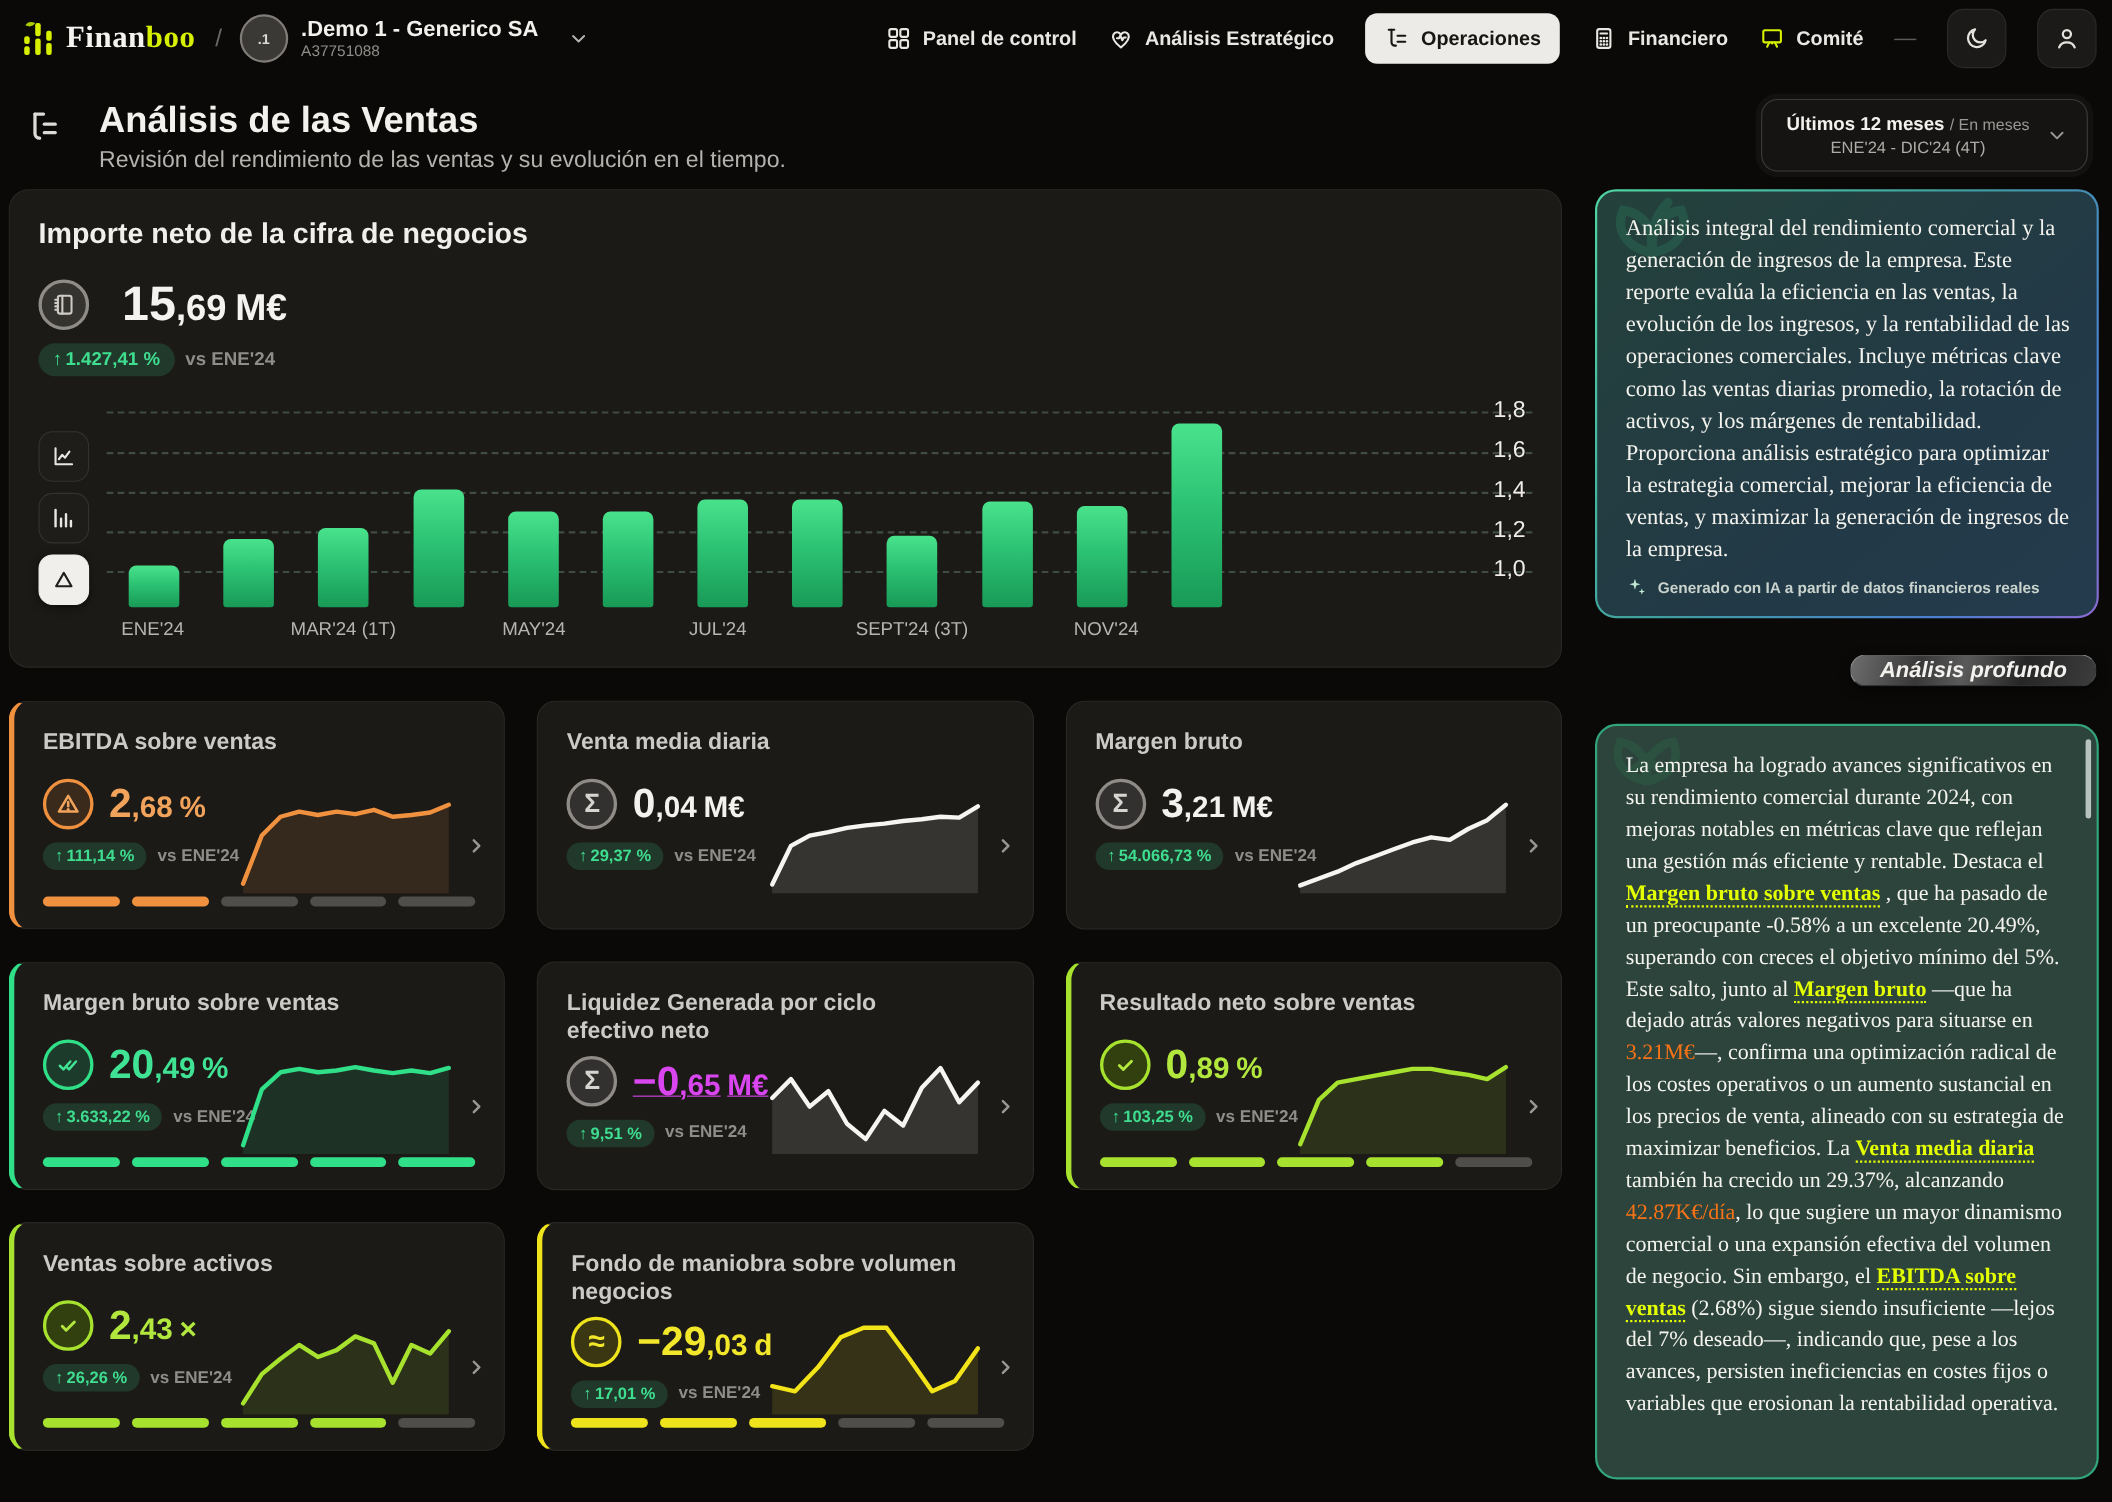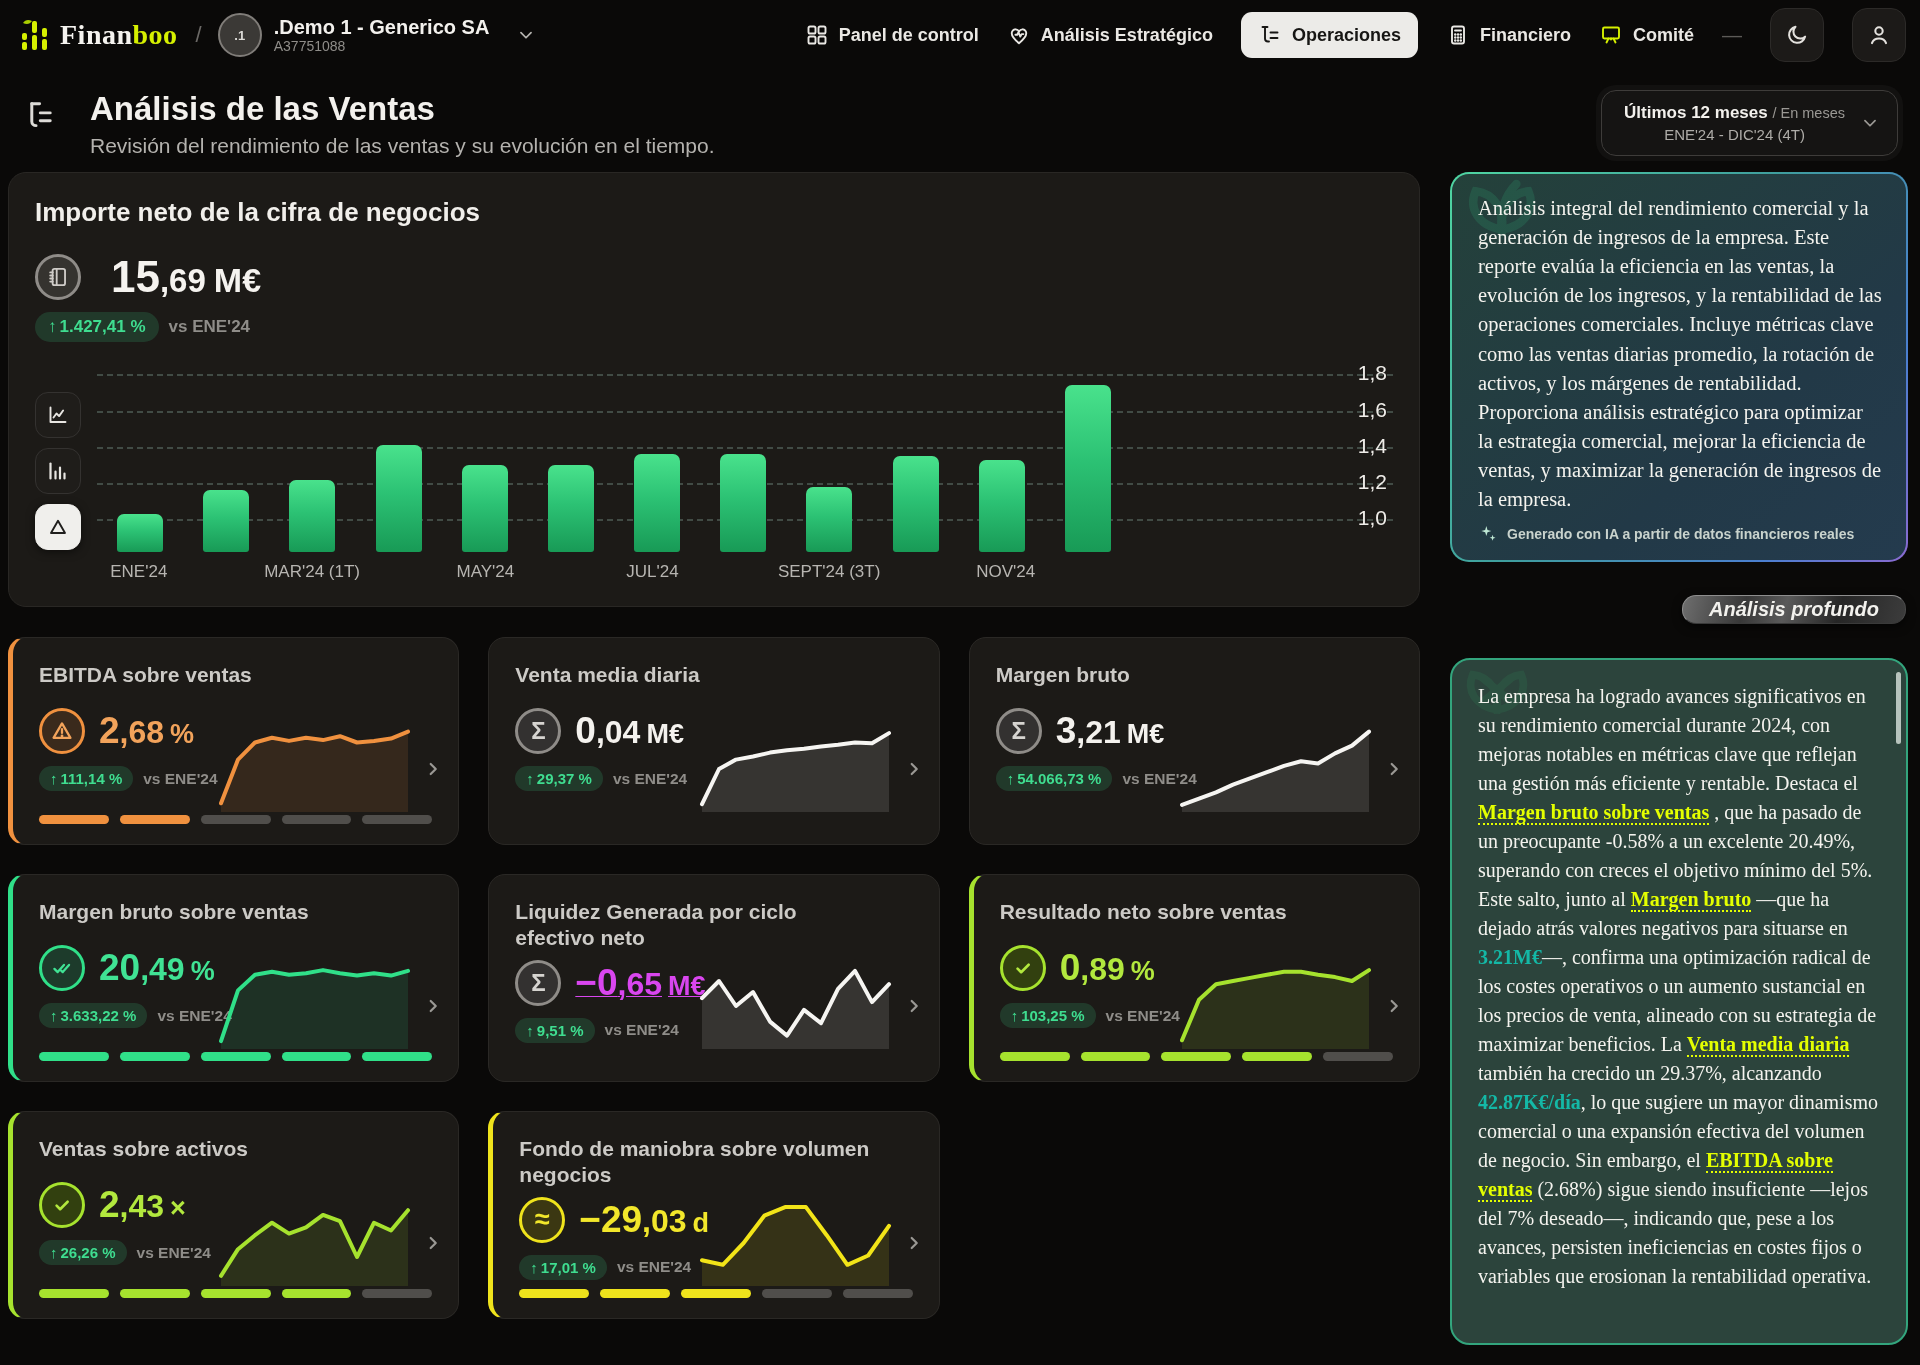--- a/index.html
+++ b/index.html
@@ -96,7 +96,7 @@
   .kpi.tall2 .kpi-mid { margin-top:8px; }
   .kpi-val { font-weight:bold; white-space:nowrap; }
   .kpi-val .vi { font-size:37px; }
-  .kpi-val .vd { font-size:32px; }
+  .kpi-val .vd { font-size:27px; }
   .kpi-val .vu { font-size:27px; font-weight:600; margin-left:6px; }
   .kpi .badge-row { margin-top:12px; }
   .kpi .delta-badge { font-size:15px; padding:4px 11px; }

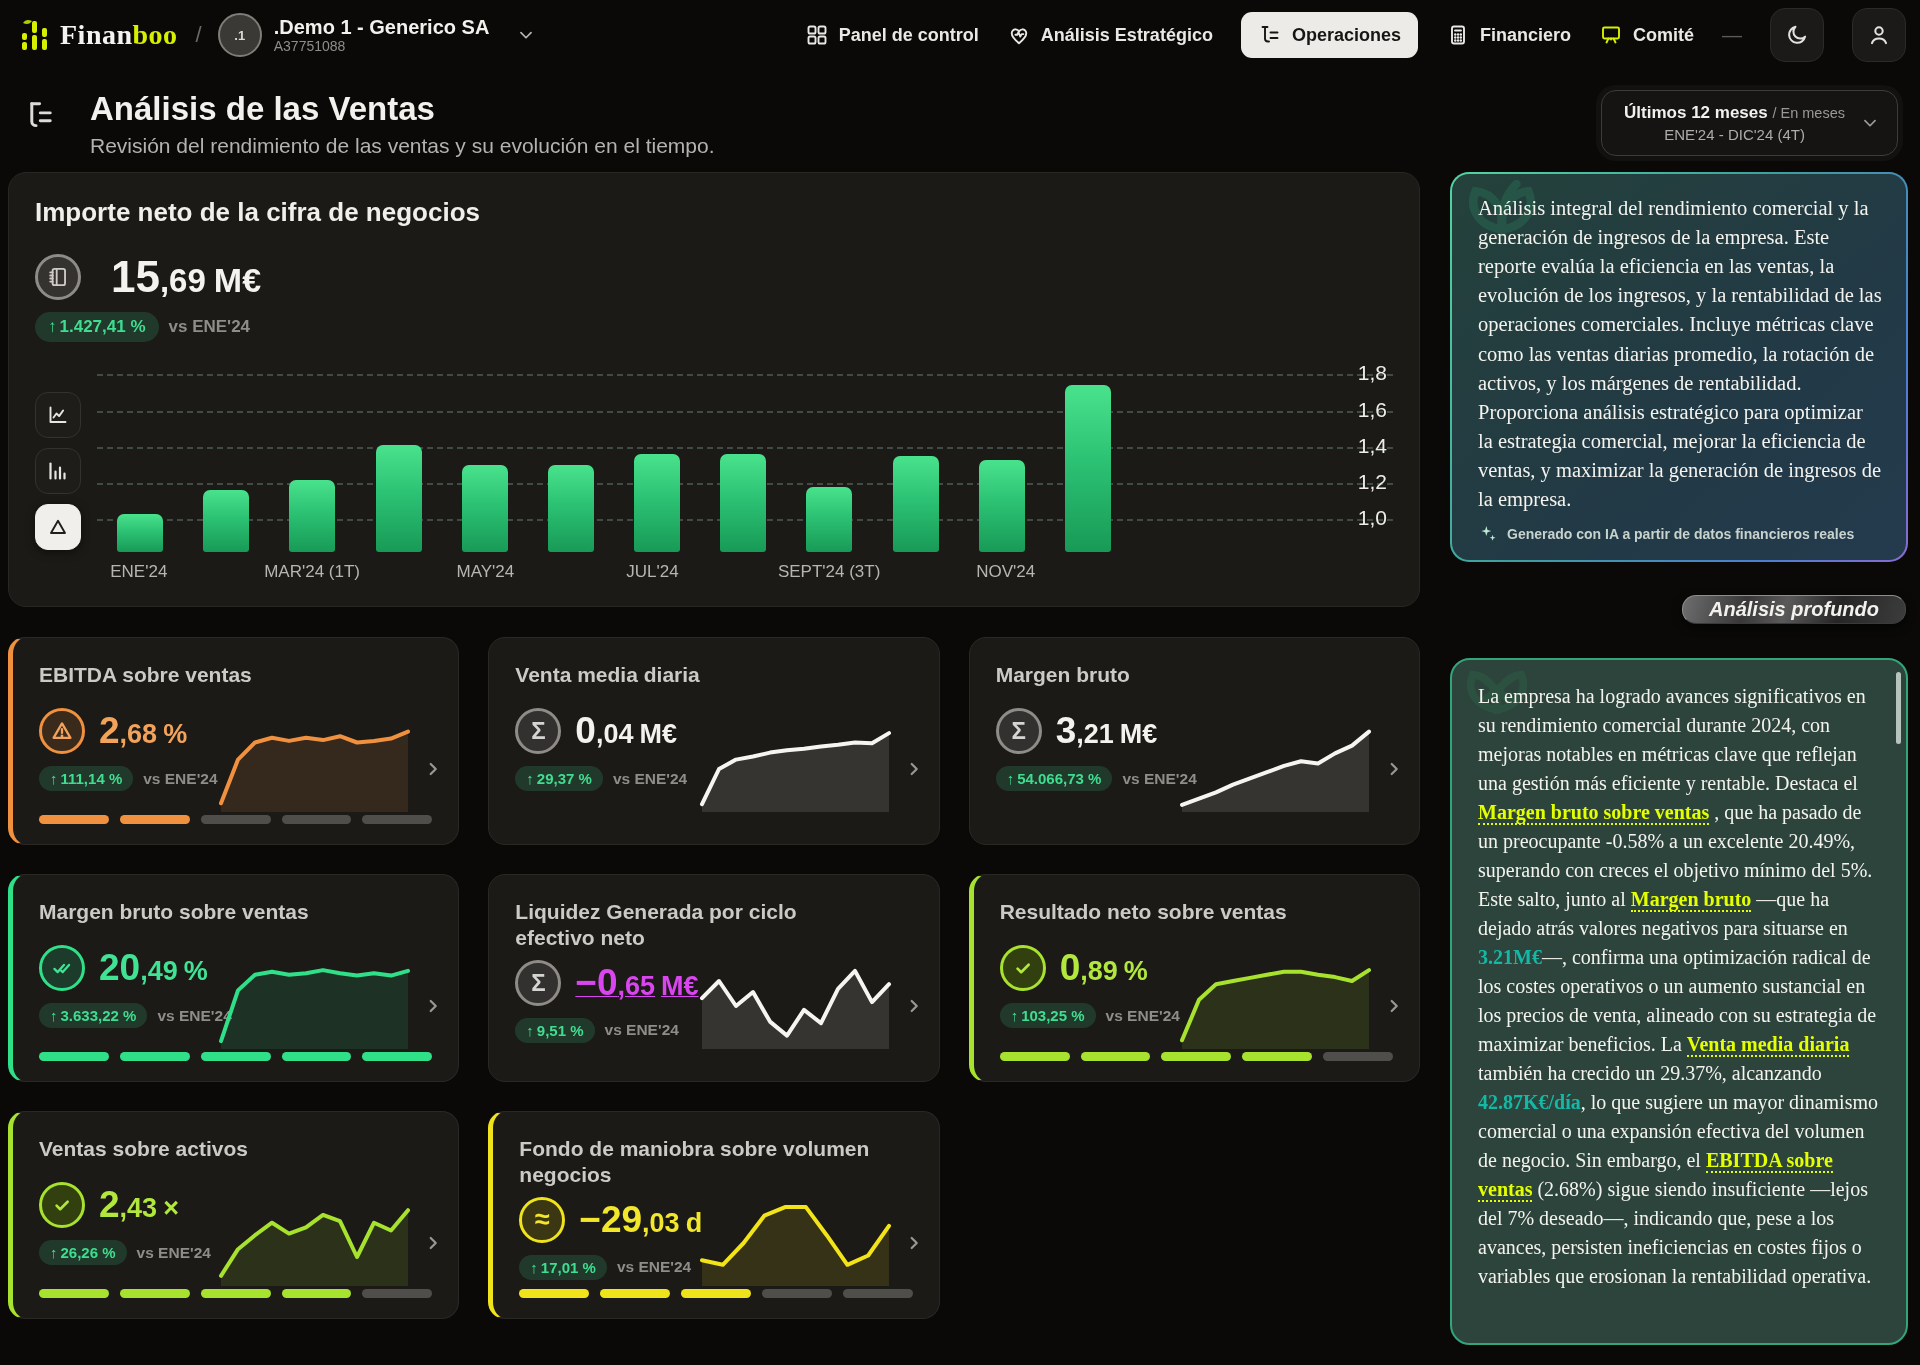--- a/index.html
+++ b/index.html
@@ -129,7 +129,7 @@
             border-radius:20px; padding:22px 26px 10px 26px; position:relative; overflow:hidden; }
   .panel2-text { font-size:20px; line-height:1.45; color:#f4f3ee; position:relative; z-index:1; }
   .panel2-text .link { color:#e4ff00; font-weight:bold; border-bottom:2px dotted #e4ff00; cursor:pointer; }
-  .panel2-text .bold { font-weight:bold; color:#14b8a6;margin-top:35px; }
+  .panel2-text .bold { font-weight:normal; color:#f97316;margin-top:35px; }
   .scroll-thumb { position:absolute; right:5px; top:12px; width:5px; height:72px; border-radius:3px; background:#c7d2cb; opacity:.9; cursor:pointer; }
 
   .glyph-ic { font-weight:bold; }

